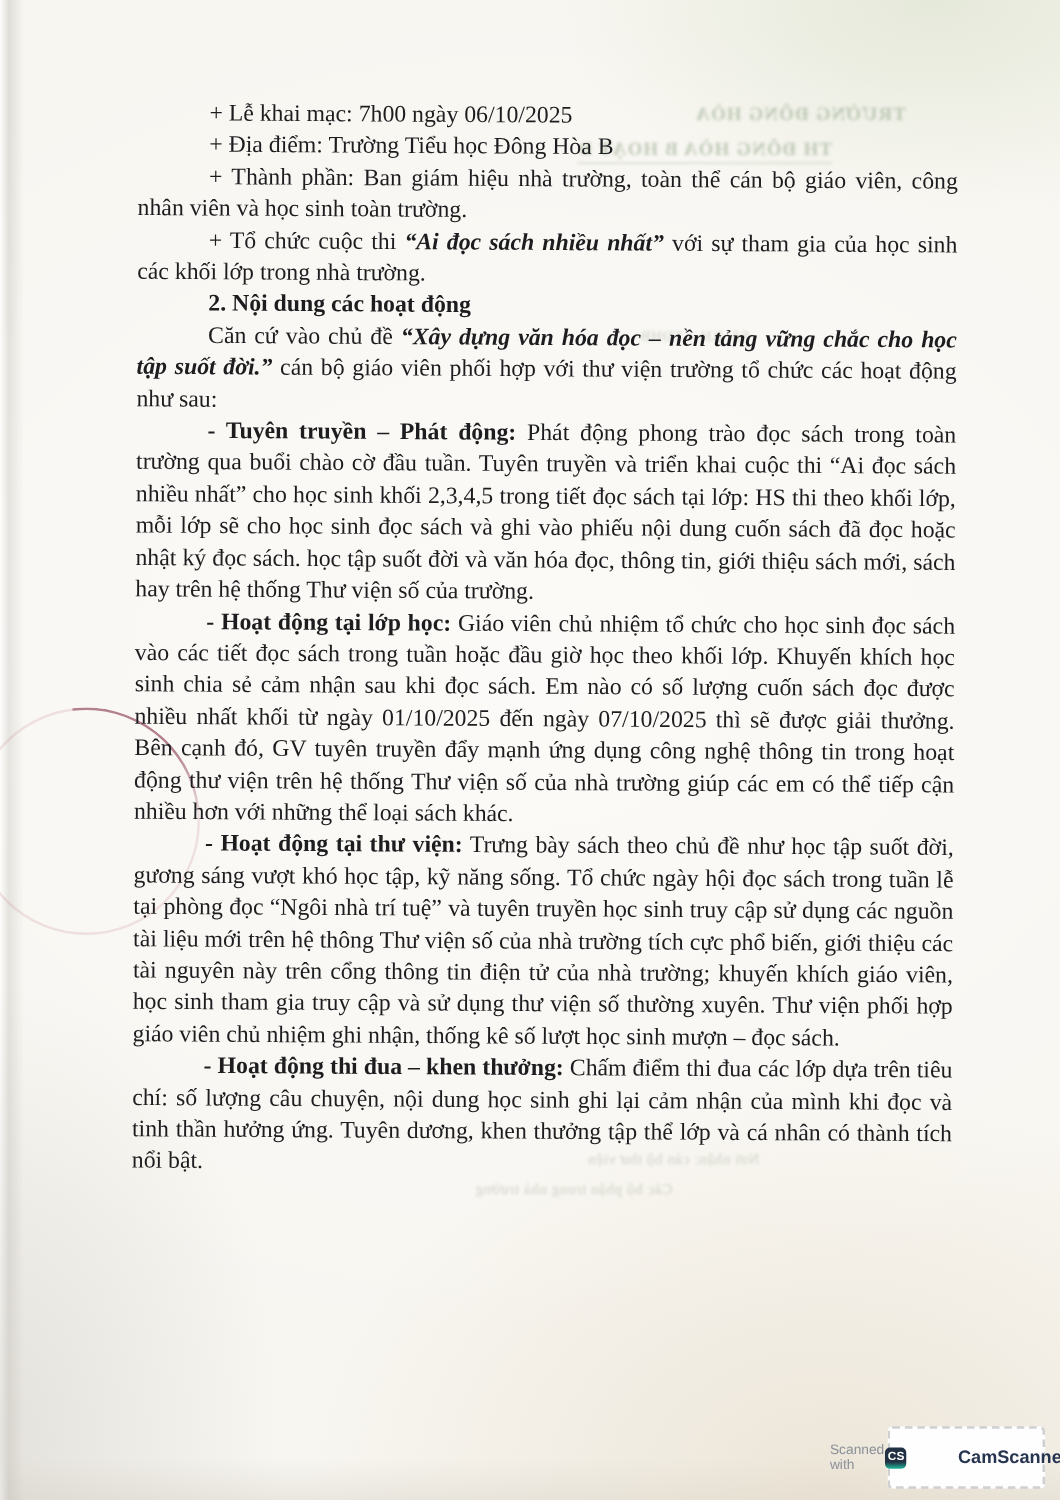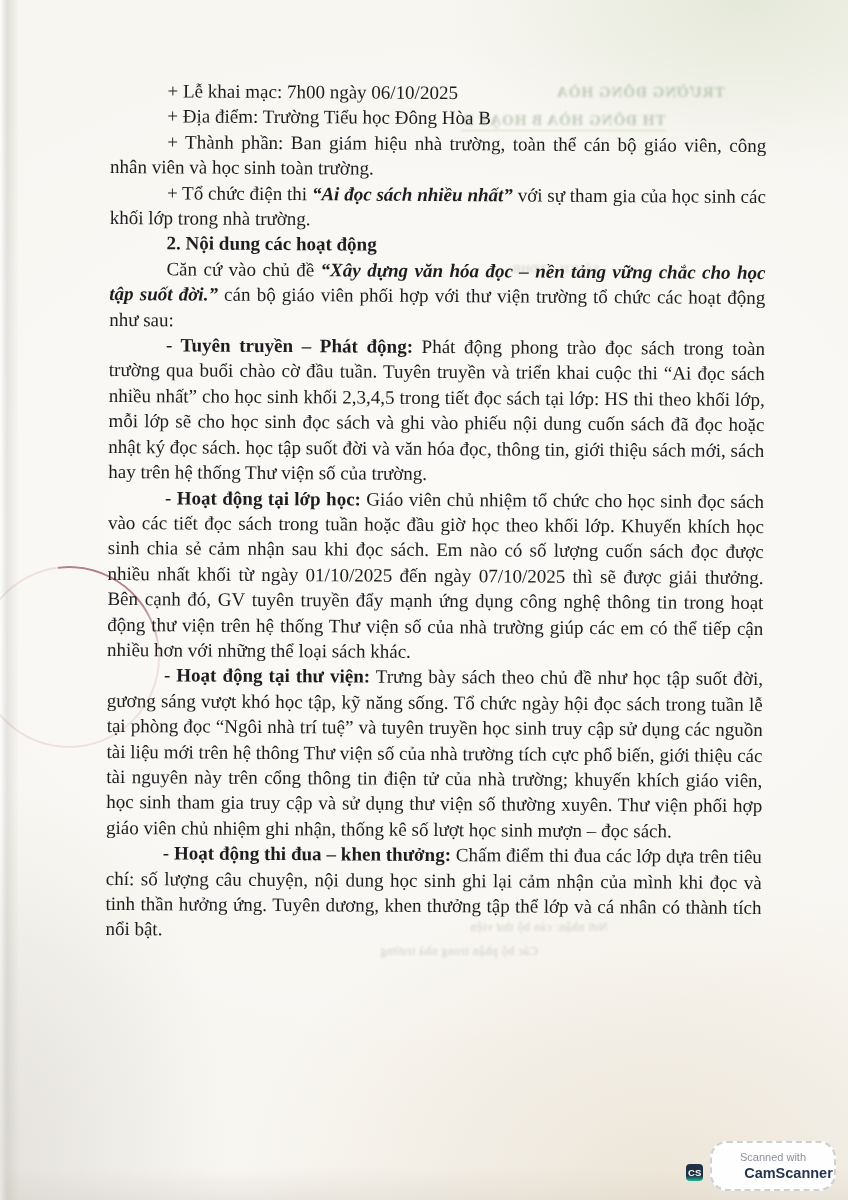--- a/index.html
+++ b/index.html
@@ -89,7 +89,7 @@
 
     <p class="para"><span>+ Thành phần: Ban giám hiệu nhà trường, toàn thể cán bộ giáo viên, công nhân viên và học sinh toàn trường.</span></p>
 
-    <p class="para"><span>+ Tổ chức điện thi </span><span class="r-bolditalic">“Ai đọc sách nhiều nhất”</span><span> với sự tham gia của học sinh các khối lớp trong nhà trường.</span></p>
+    <p class="para"><span>+ Tổ chức cuộc thi </span><span class="r-bolditalic">“Ai đọc sách nhiều nhất”</span><span> với sự tham gia của học sinh các khối lớp trong nhà trường.</span></p>
 
     <p class="para"><span class="r-bold">2. Nội dung các hoạt động</span></p>
 

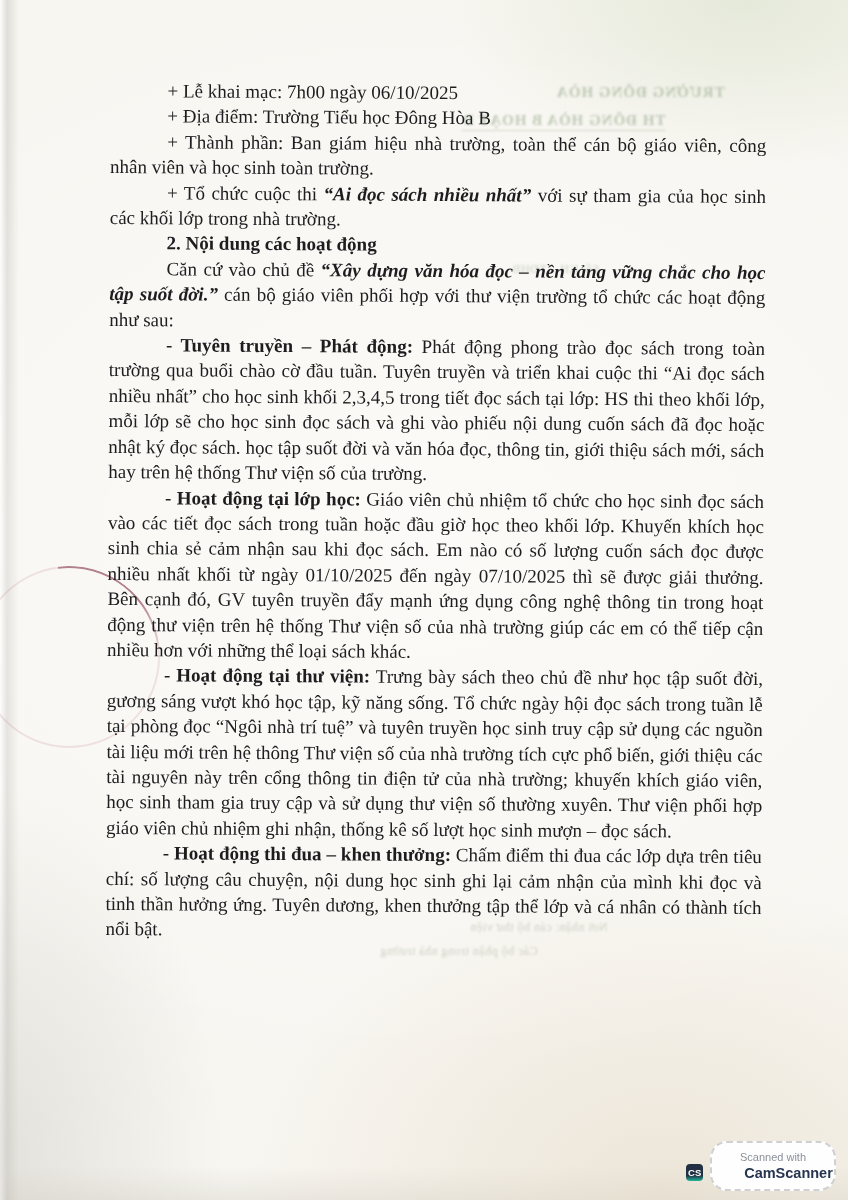--- a/index.html
+++ b/index.html
@@ -52,8 +52,8 @@
   
   .cs-badge{
     position:absolute;left:710px;top:1141px;width:122px;height:46px;
-    background:#fefefe;border:2px dashed #cfd0d2;border-radius:17px;
-    display:flex;flex-direction:column;align-items:center;justify-content:center;gap:1px;
+    background:#fefefe;border:2px dashed #cfd0d2;border-radius:4px;
+    display:flex;flex-direction:row;align-items:center;justify-content:center;gap:1px;
     font-family:"Liberation Sans","DejaVu Sans",sans-serif;
   }
   .cs-line1{font-size:11px;color:#8b9099;line-height:12px;}

